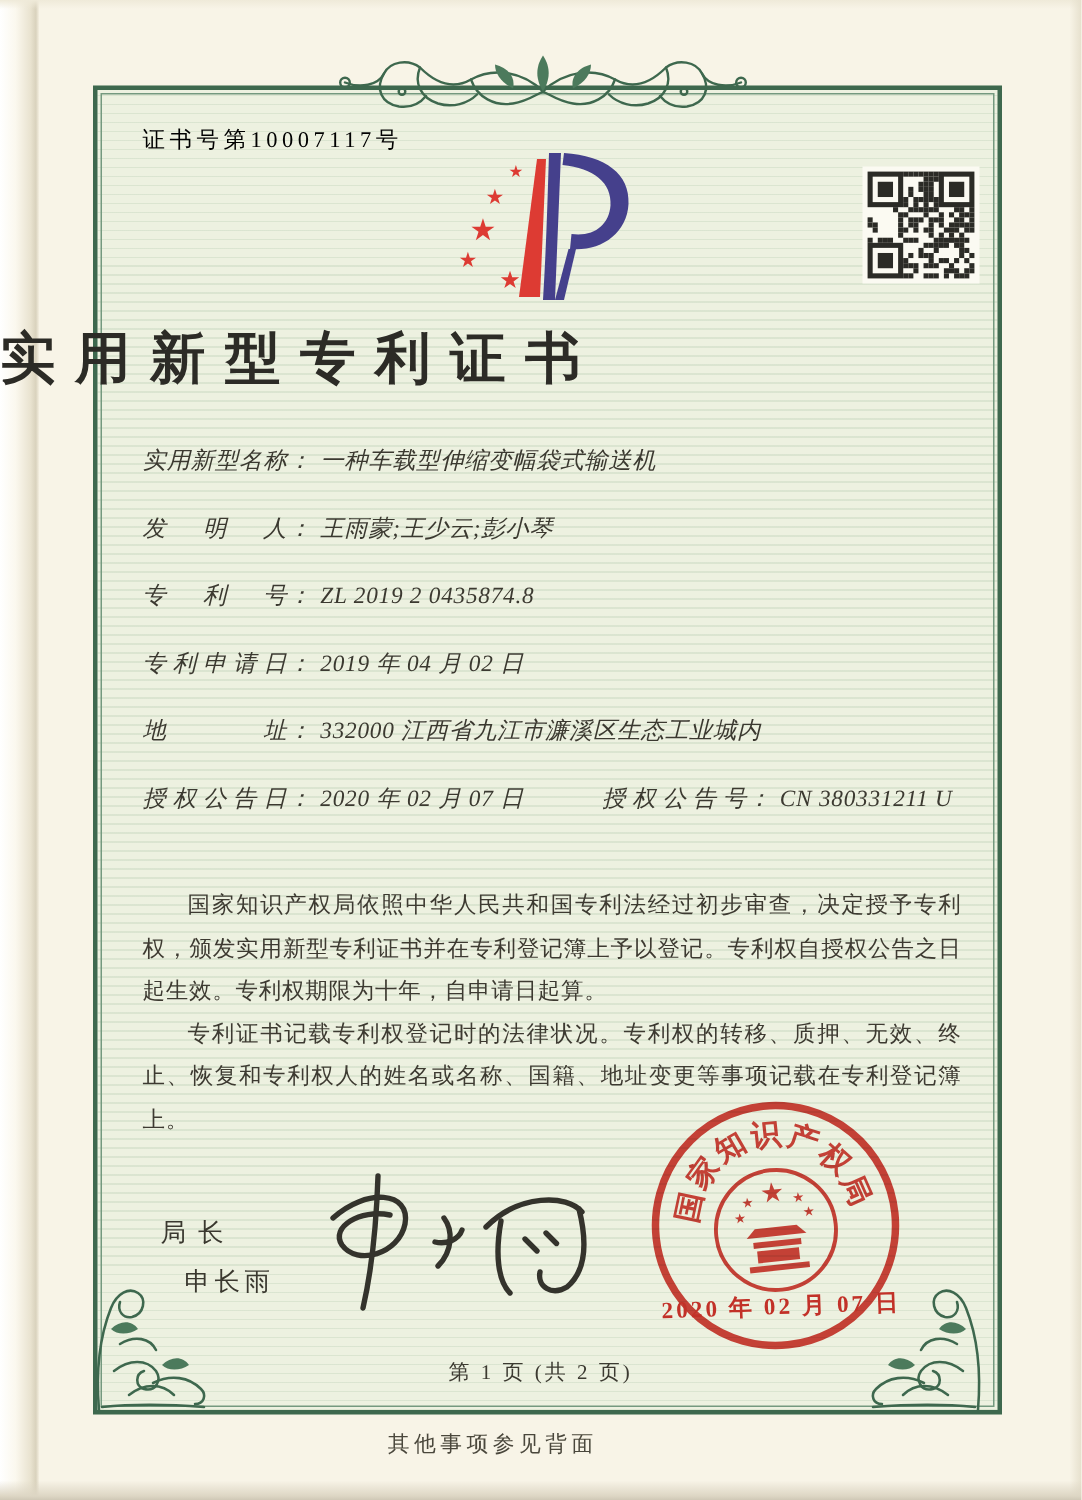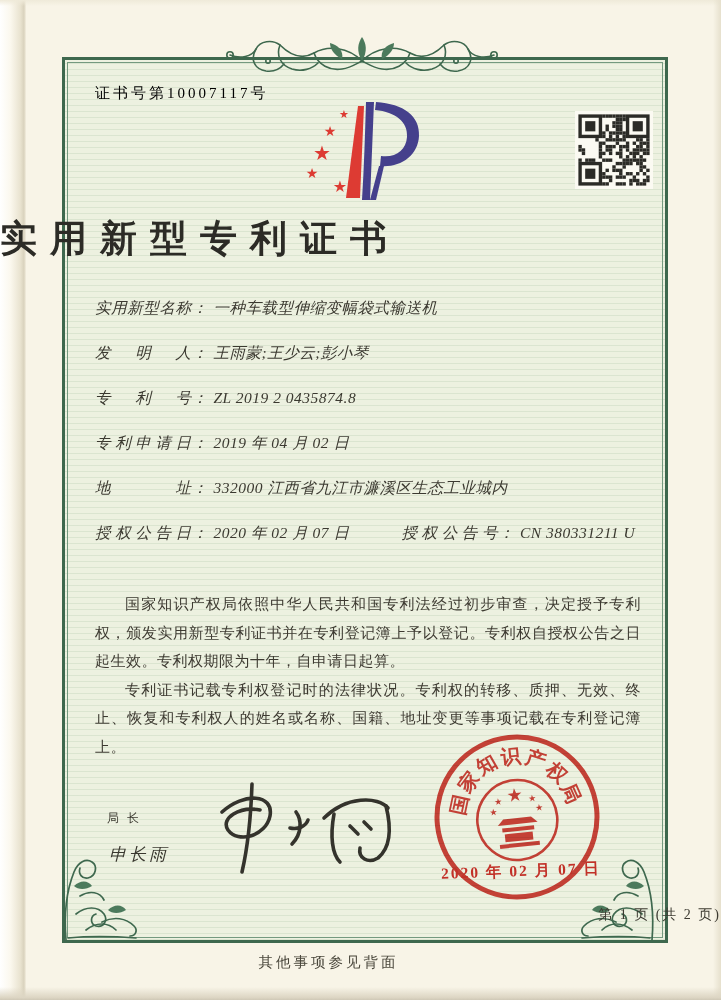--- a/index.html
+++ b/index.html
@@ -53,7 +53,7 @@
     color:#3d3a31;text-align:justify;}
   .bodytext p{margin:0;text-indent:2em;letter-spacing:0.5px;}
 
-  .sig-title{left:107px;top:810px;font-size:12px;letter-spacing:8px;color:#3a382f;}
+  .sig-title{left:107px;top:810px;font-size:17px;letter-spacing:8px;color:#3a382f;}
   .sig-name{left:109px;top:843px;font-size:17px;letter-spacing:3px;color:#3a382f;font-style:italic;}
   .sig-hand{left:198px;top:778px;}
 

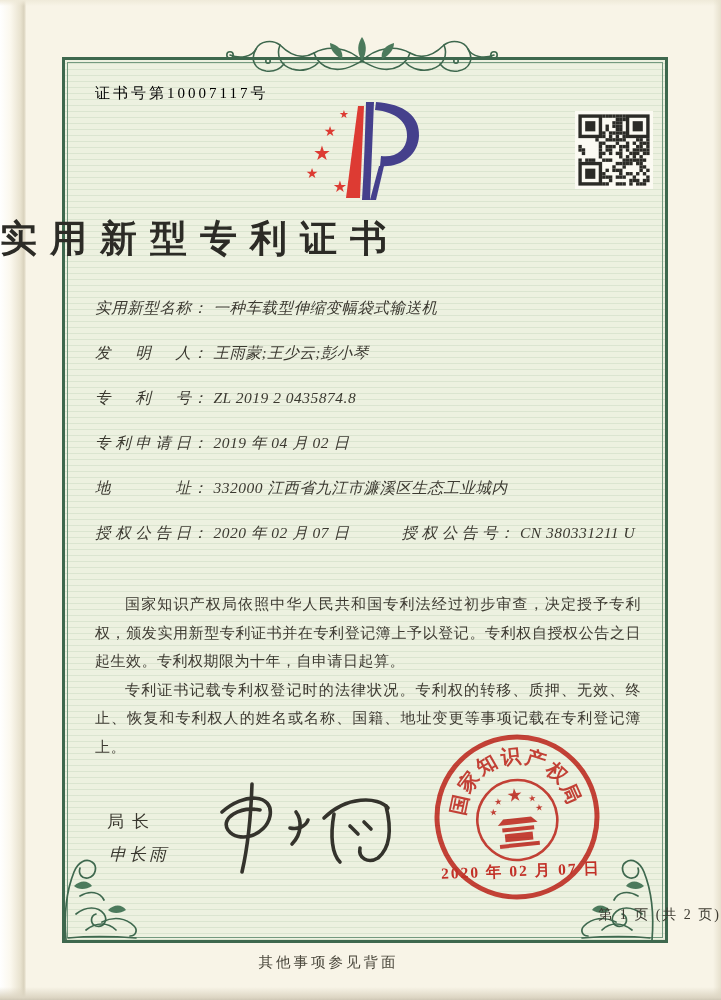--- a/index.html
+++ b/index.html
@@ -54,7 +54,7 @@
   .bodytext p{margin:0;text-indent:2em;letter-spacing:0.5px;}
 
   .sig-title{left:107px;top:810px;font-size:17px;letter-spacing:8px;color:#3a382f;}
-  .sig-name{left:109px;top:843px;font-size:17px;letter-spacing:3px;color:#3a382f;font-style:italic;}
+  .sig-name{left:123px;top:843px;font-size:17px;letter-spacing:3px;color:#3a382f;}
   .sig-hand{left:198px;top:778px;}
 
   .seal{left:429px;top:729px;width:176px;height:176px;transform:rotate(-6deg);

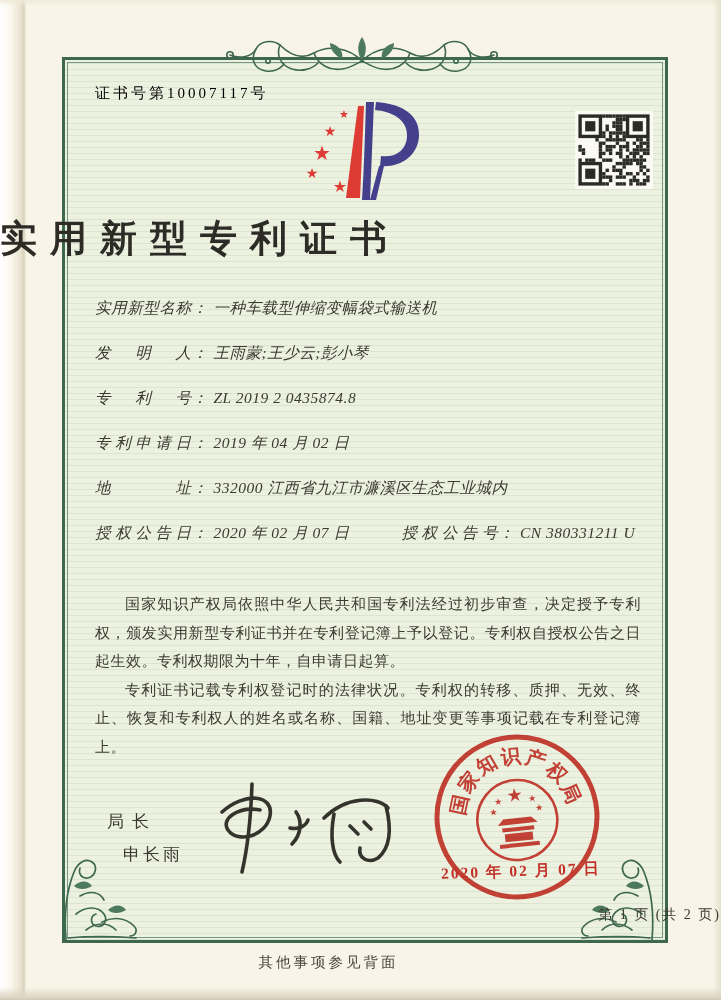--- a/index.html
+++ b/index.html
@@ -62,7 +62,7 @@
   .seal-date{left:441px;top:861px;font-size:15.5px;font-weight:bold;color:#c23128;
     letter-spacing:2px;transform:rotate(-2deg);}
 
-  .page-no{left:0;top:906px;width:721px;text-align:right;font-size:14px;color:#3c3a31;letter-spacing:2px;}
+  .page-no{left:0;top:906px;width:721px;text-align:center;font-size:14px;color:#3c3a31;letter-spacing:2px;}
   .back-note{left:0;top:953px;width:657px;text-align:center;font-size:14.5px;color:#4a473c;letter-spacing:3px;}
 
   .qr-wrap{left:575px;top:111px;width:78px;height:78px;background:#fbfaf2;}

